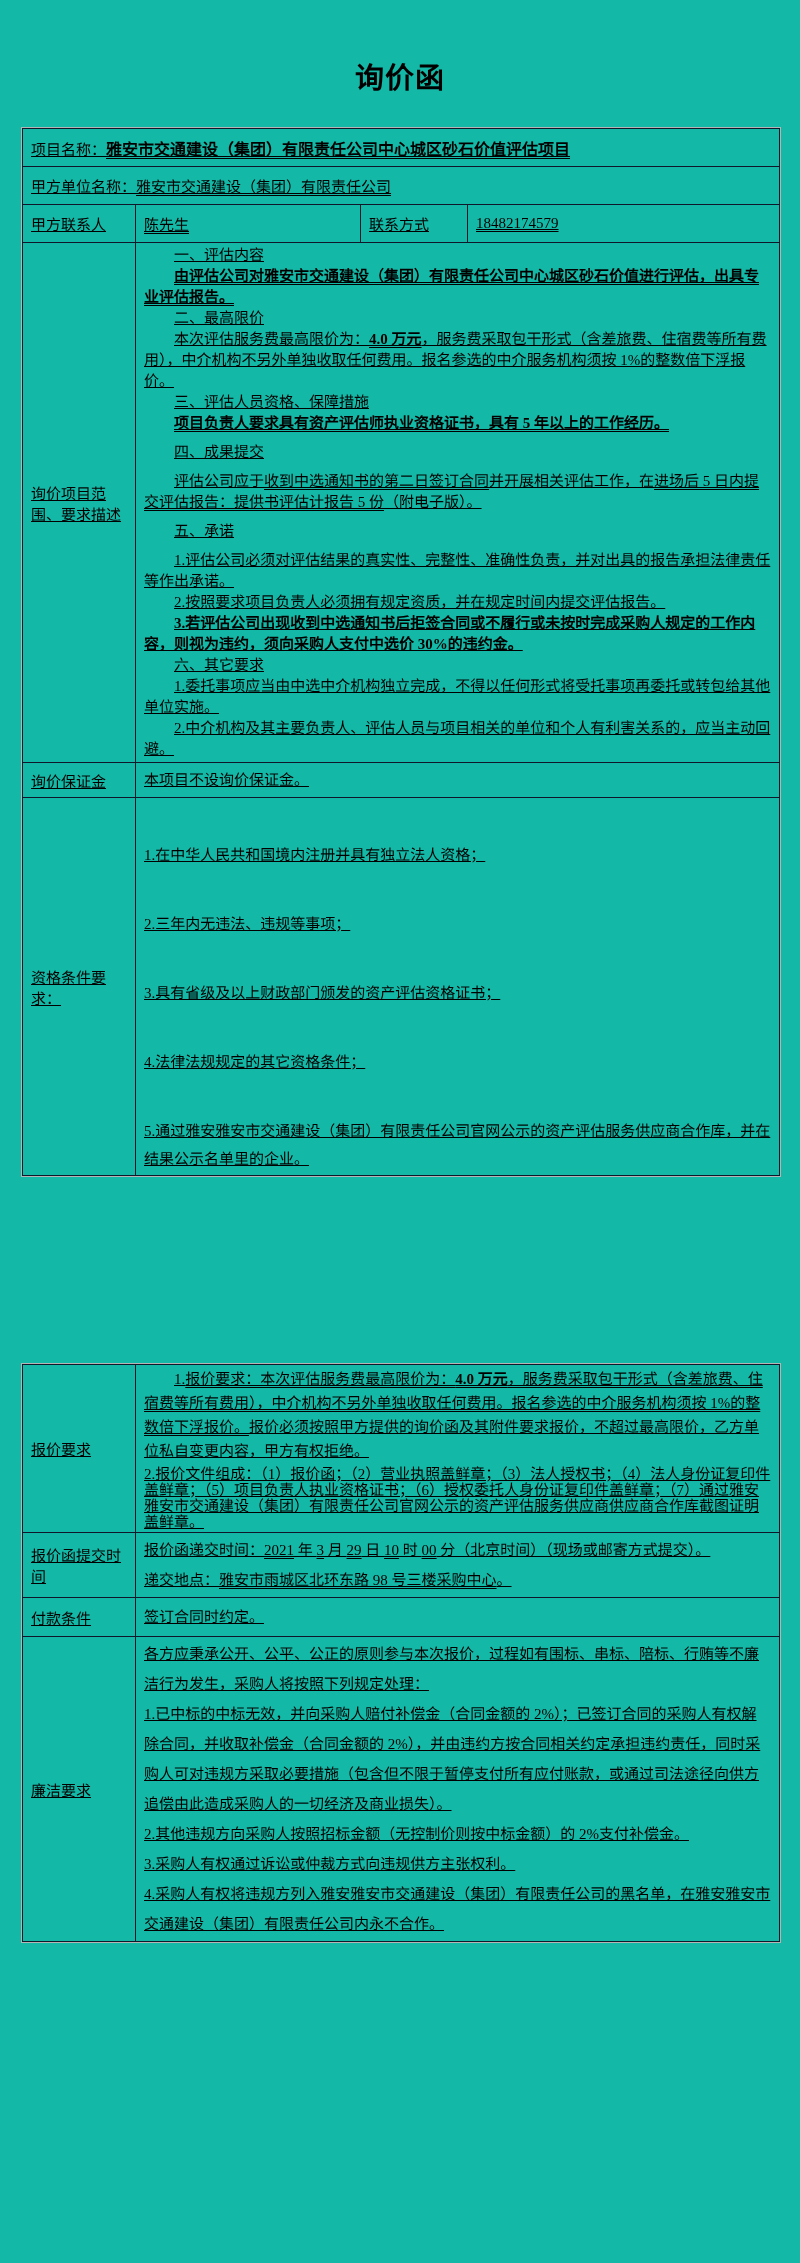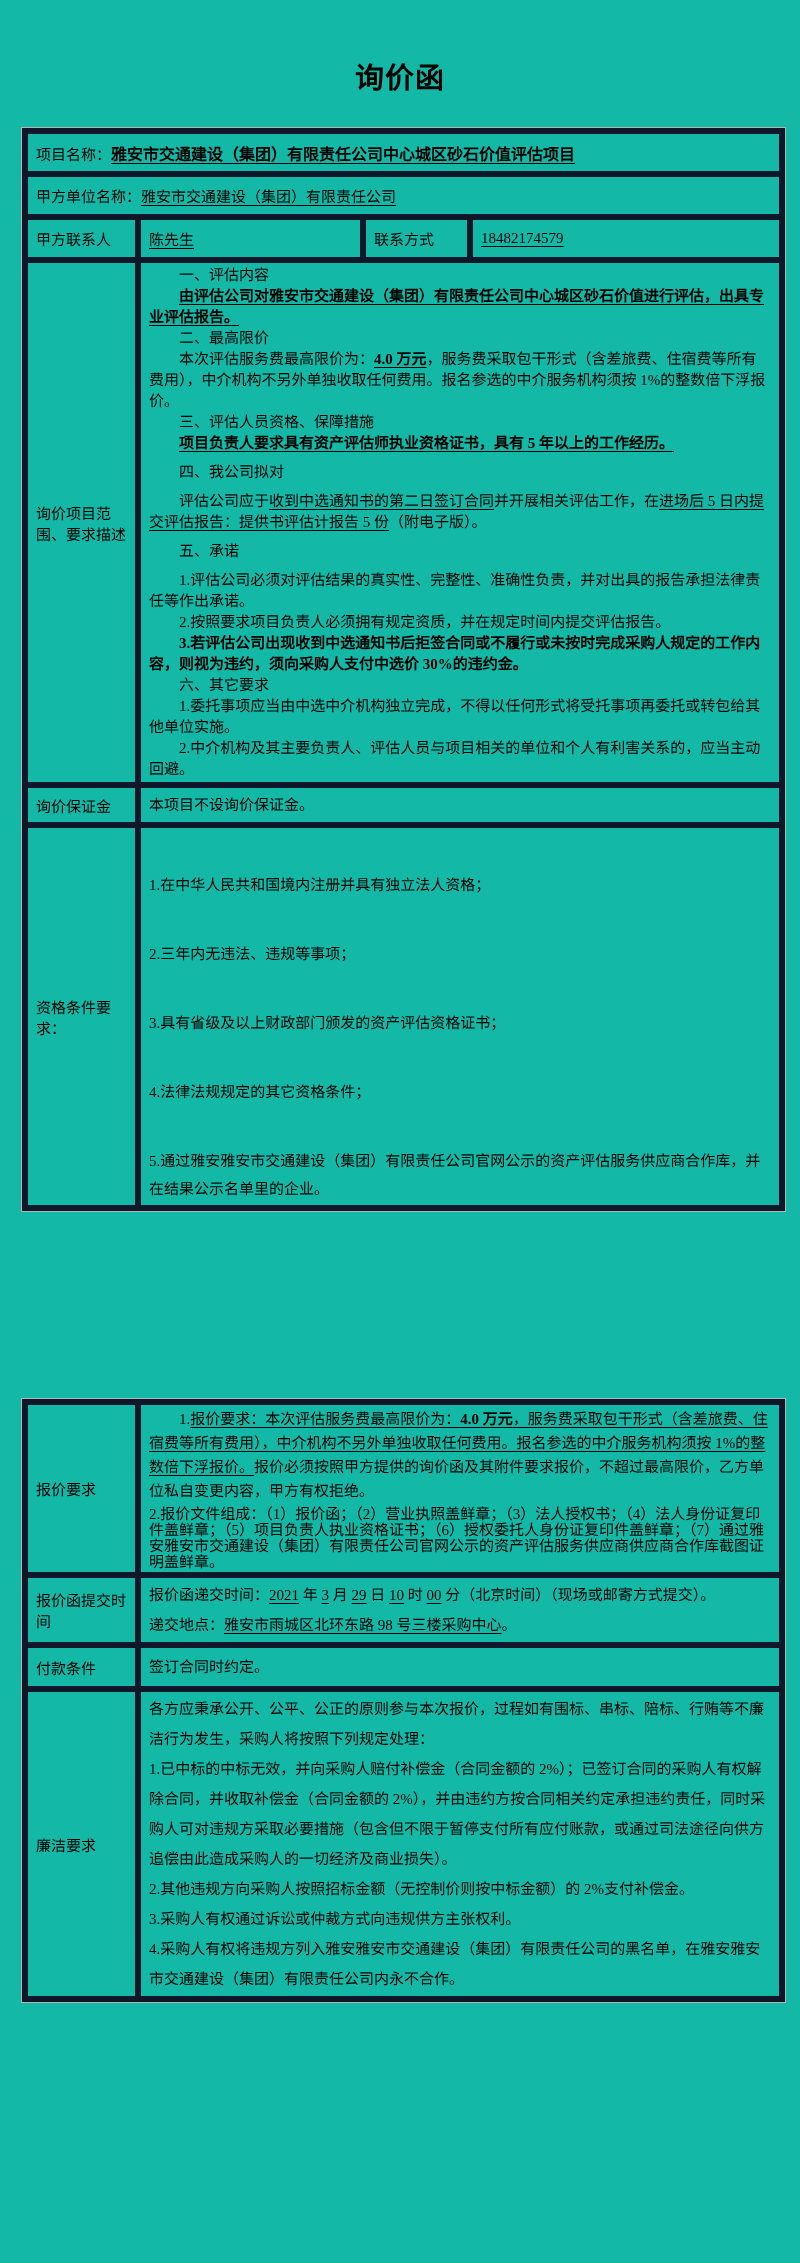--- a/index.html
+++ b/index.html
@@ -24,8 +24,8 @@
   }
   .t2{margin-top:188px;}
   .doc-table td{
-    border:6px solid #0f172a;vertical-align:middle;
-    padding:2px 8px;word-break:break-all;
+    border:1px solid #0f172a;vertical-align:middle;
+    padding:2px 8px;word-break:break-all;text-decoration:underline;
   }
   .t1 .c1{width:113px;} .t1 .c2{width:225px;} .t1 .c3{width:107px;} .t1 .c4{width:312px;}
   .t2 .c1{width:113px;} .t2 .c2{width:644px;}

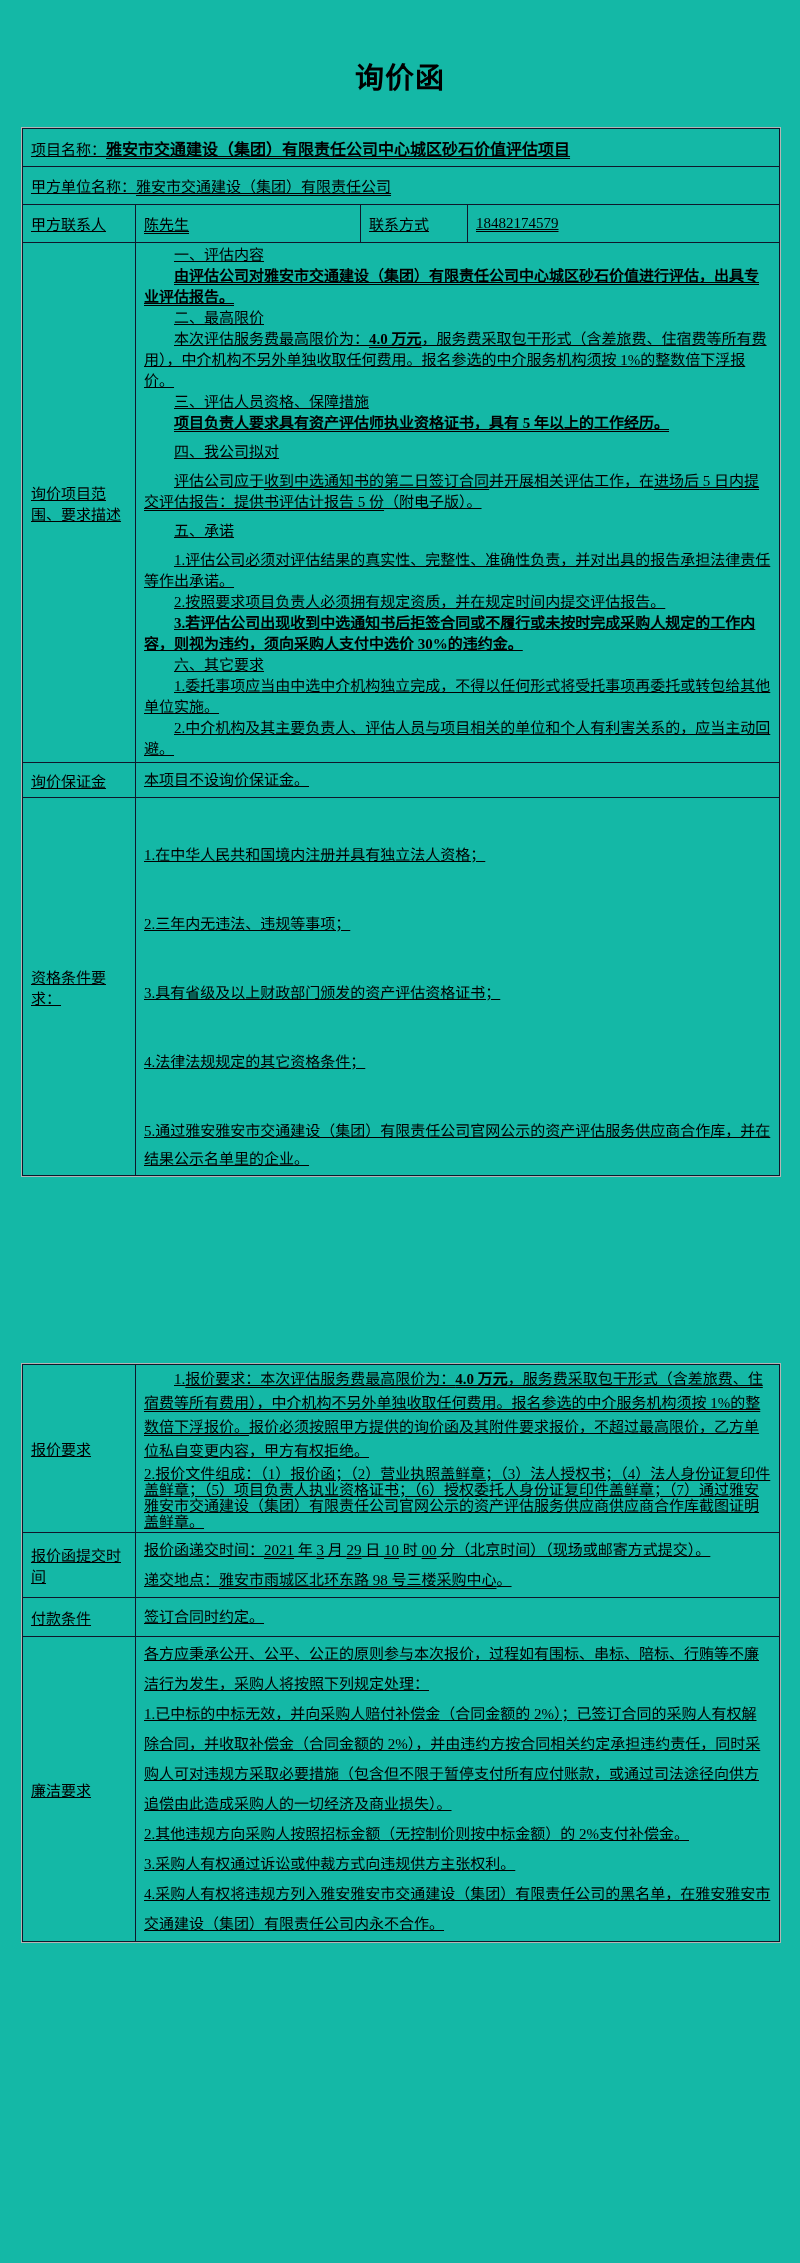--- a/index.html
+++ b/index.html
@@ -91,7 +91,7 @@
             <p class="ind"><span>本次评估服务费最高限价为：</span><span class="b u">4.0 万元</span><span>，服务费采取包干形式（含差旅费、住宿费等所有费用），中介机构不另外单独收取任何费用。报名参选的中介服务机构须按 1%的整数倍下浮报价。</span></p>
             <p class="ind"><span>三、评估人员资格、保障措施</span></p>
             <p class="ind"><span class="b u">项目负责人要求具有资产评估师执业资格证书，具有 5 年以上的工作经历。</span></p>
-            <p class="ind sp"><span>四、我公司拟对</span></p>
+            <p class="ind sp"><span>四、成果提交</span></p>
             <p class="ind sp"><span>评估公司应于</span><span class="u">收到中选通知书的第二日签订合同</span><span>并开展相关评估工作，在</span><span class="u">进场后 5 日内提交评估报告：提供书评估计报告 5 份</span><span>（附电子版）。</span></p>
             <p class="ind sp"><span>五、承诺</span></p>
             <p class="ind sp"><span>1.评估公司必须对评估结果的真实性、完整性、准确性负责，并对出具的报告承担法律责任等作出承诺。</span></p>

